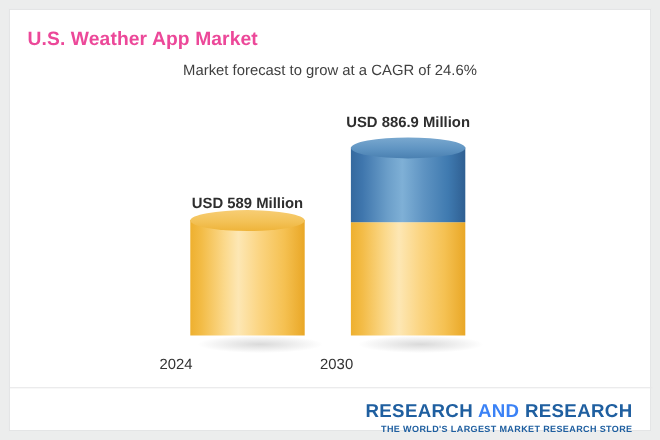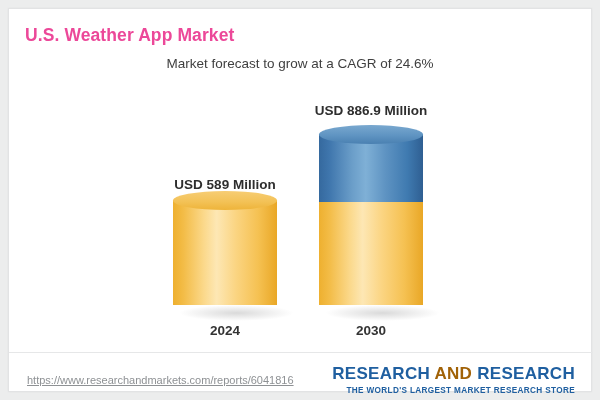--- a/index.html
+++ b/index.html
@@ -81,8 +81,7 @@
 
   .xlabel{
     position:absolute;left:-20px;width:160px;
-    text-align:center;
-    font-size:13.5px;font-weight:bold;color:#333333;
+    font-size:13.5px;font-weight:normal;color:#333333;
     top:314px;
   }
 

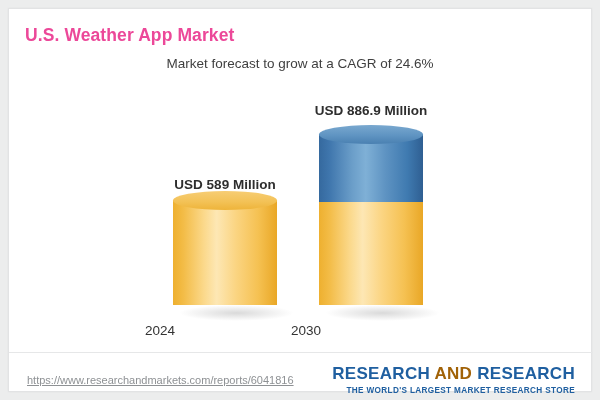--- a/index.html
+++ b/index.html
@@ -148,7 +148,6 @@
 
   <div class="divider"></div>
 
-  <a class="url" href="#">https://www.researchandmarkets.com/reports/6041816</a>
 
   <div class="logo">
     <div class="mark"><span>RESEARCH </span><span class="and">AND</span><span> RESEARCH</span></div>

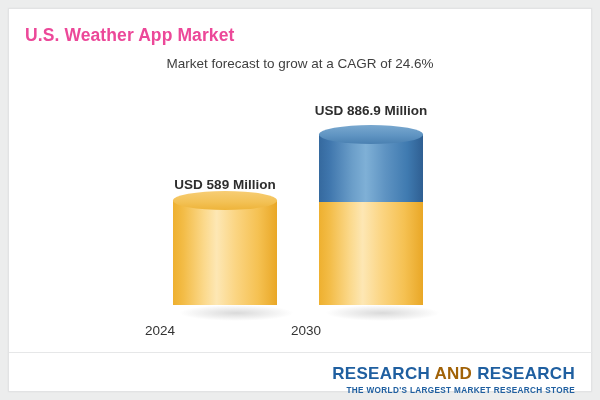--- a/index.html
+++ b/index.html
@@ -102,7 +102,7 @@
     font-size:17px;font-weight:bold;letter-spacing:.3px;
     color:#1f5fa0;white-space:nowrap;
   }
-  .logo .mark .and{color:#a16207;}
+  .logo .mark .and{color:#3b82f6;}
   .logo .tag{
     margin-top:2px;
     font-size:8.2px;font-weight:bold;letter-spacing:.35px;

